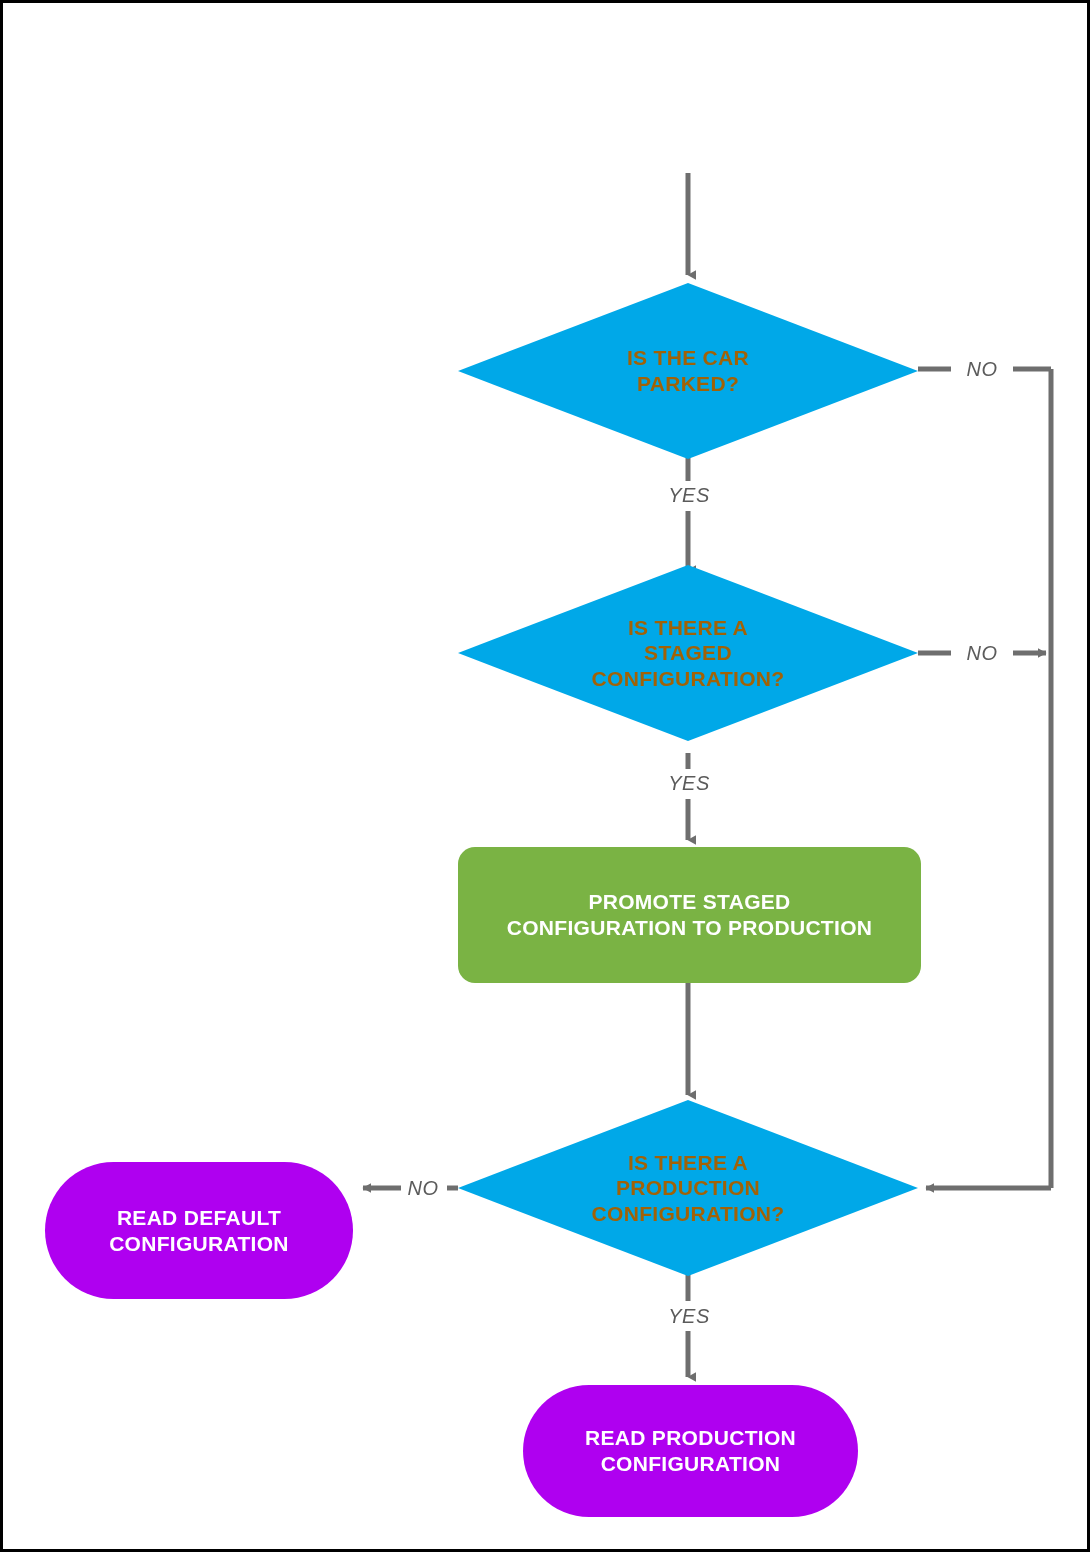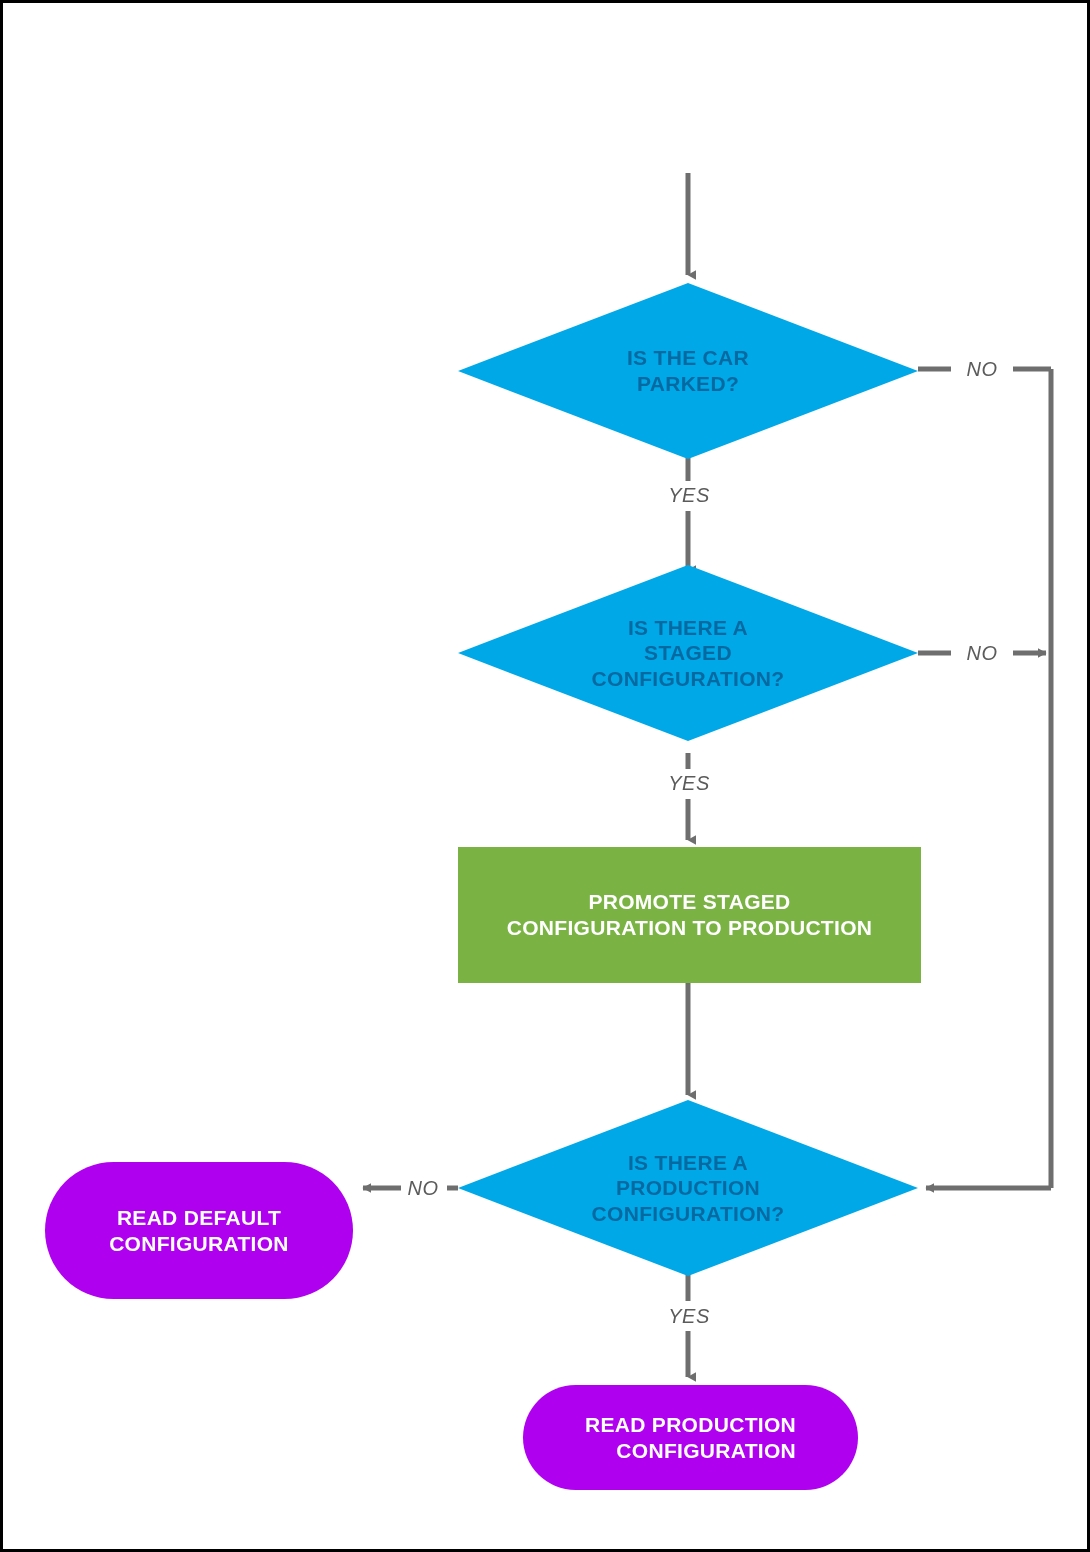--- a/index.html
+++ b/index.html
@@ -49,7 +49,7 @@
   }
   .node-decision {
     background: transparent !important;
-    color: #0369a1;
+    color: #a16207;
   }
   .node-decision .diamond-shape {
     position: absolute;

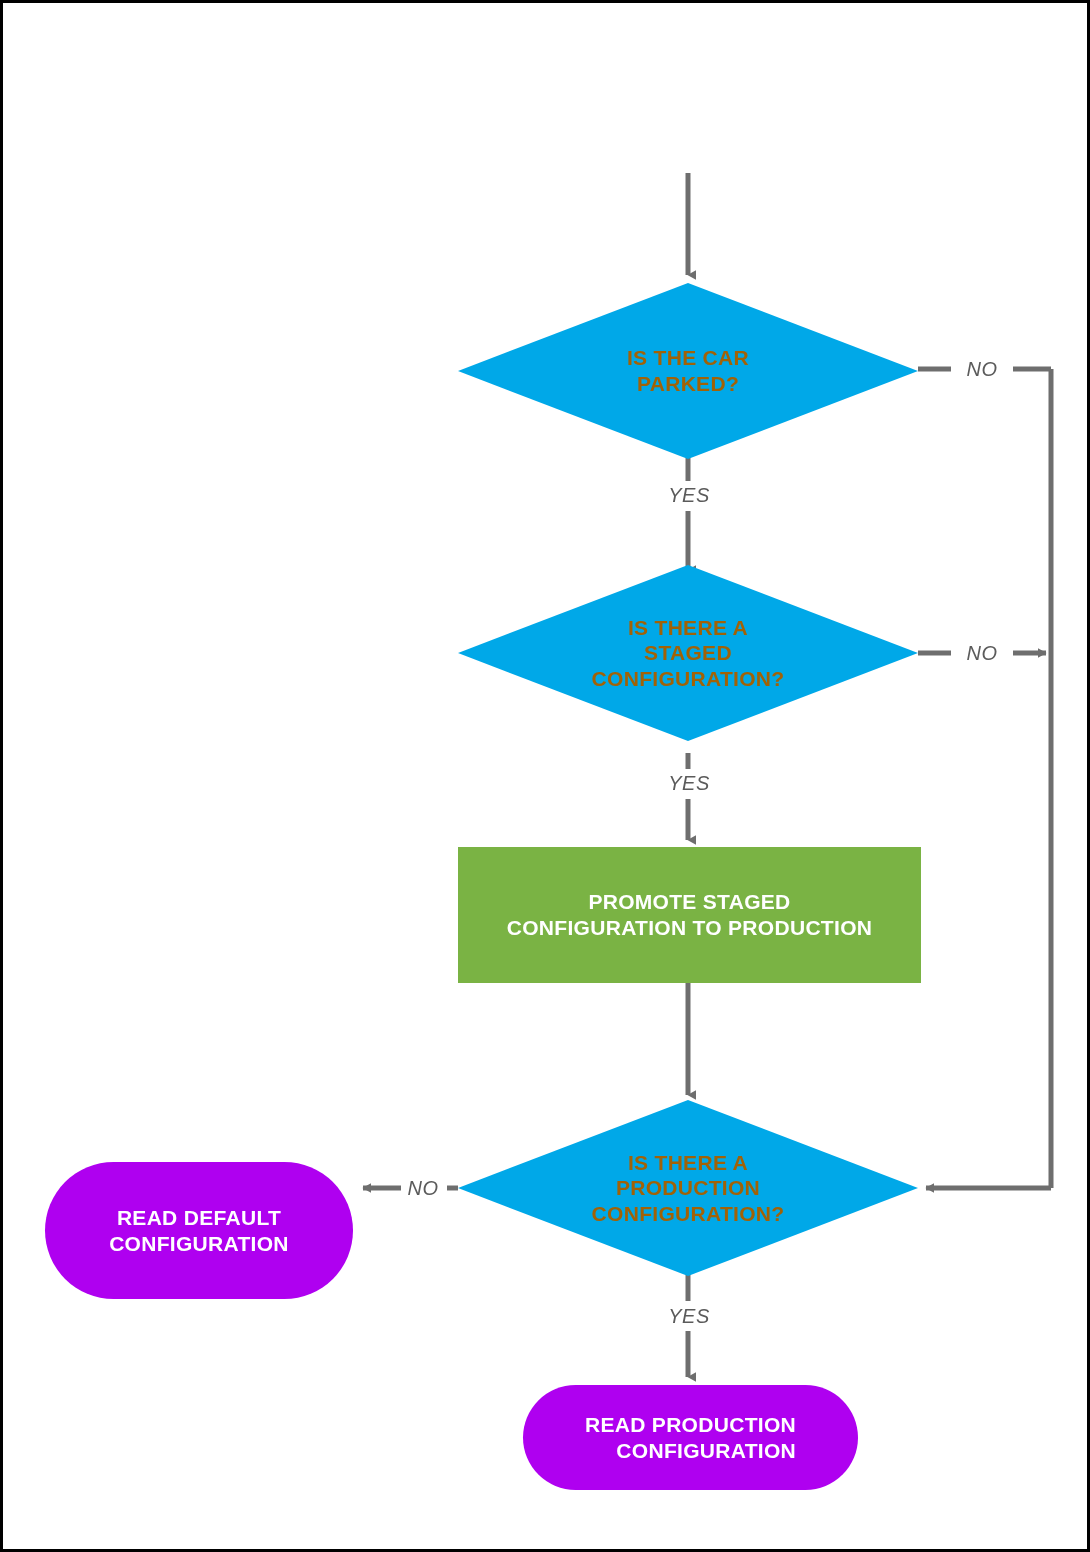--- a/index.html
+++ b/index.html
@@ -148,7 +148,7 @@
   </div>
 
   <div class="node node-process" style="left:455px; top:844px; width:463px; height:136px;
-              background:#7AB344; font-size:21px;">
+              background:#7AB344; font-size:21px;border-radius:17px;">
     <span class="node-text">PROMOTE STAGED
 CONFIGURATION TO PRODUCTION</span>
   </div>

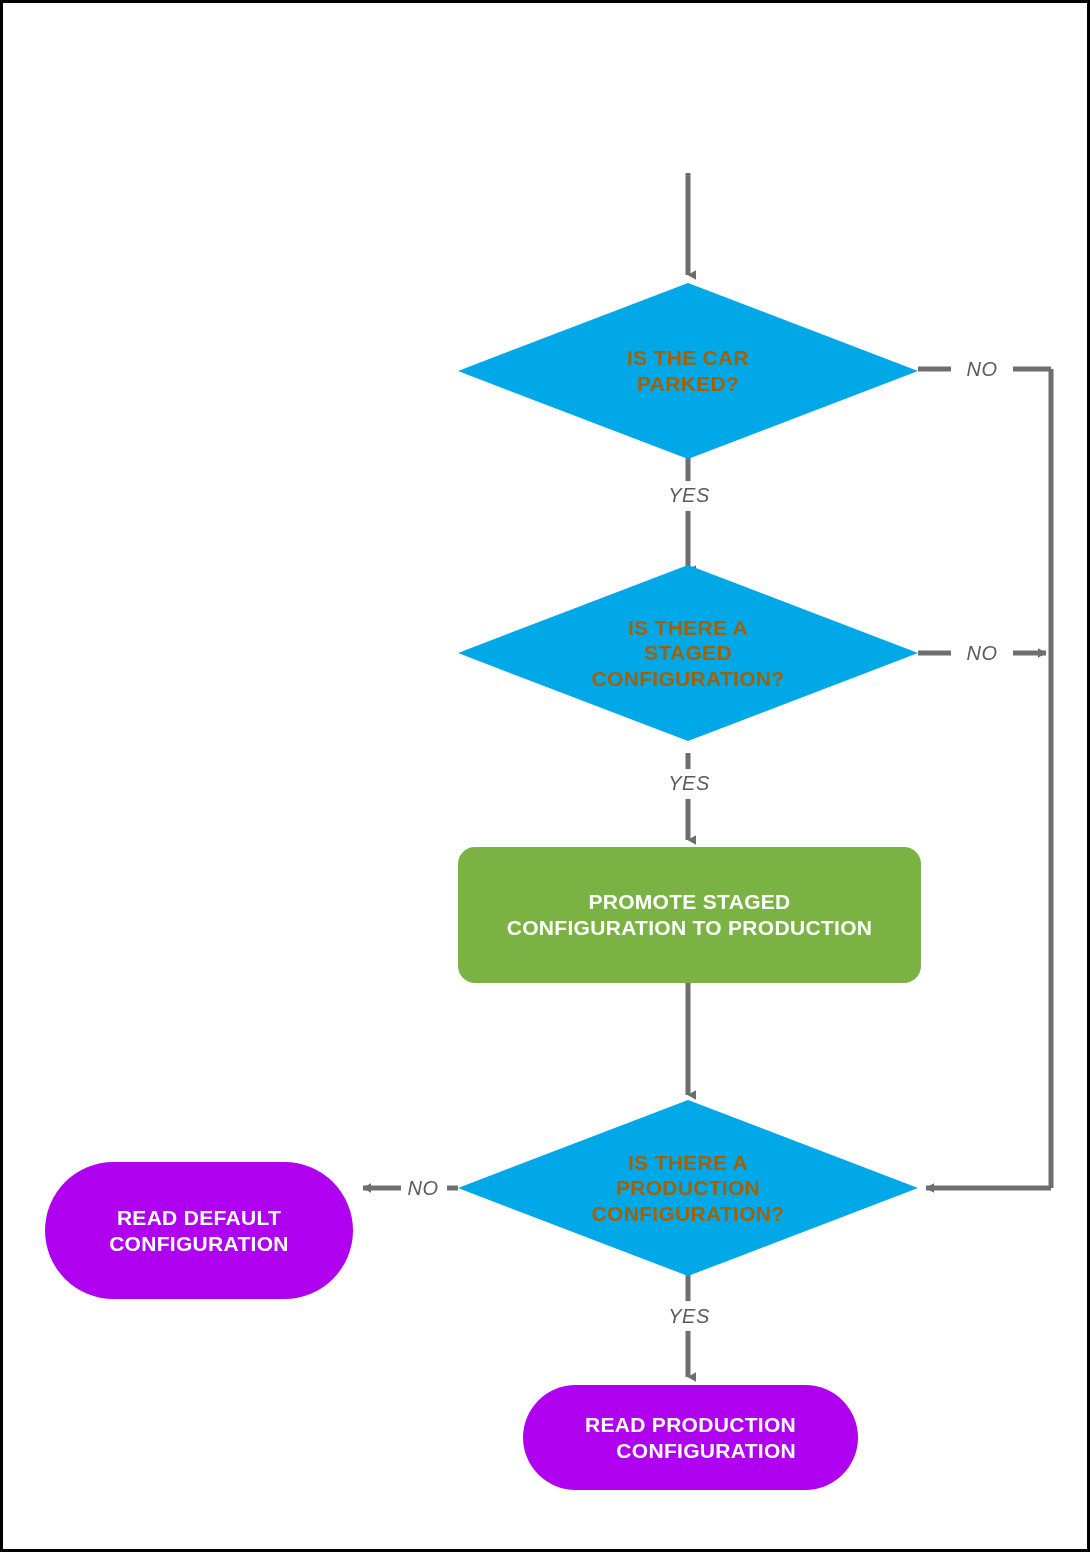--- a/index.html
+++ b/index.html
@@ -168,8 +168,8 @@
 CONFIGURATION</span>
   </div>
 
-  <div class="node node-rounded" style="left:520px; top:1382px; width:335px; height:105px;
-              background:#AF00F0; font-size:21px;text-align:right;">
+  <div class="node node-rounded" style="left:520px; top:1382px; width:335px; height:132px;
+              background:#AF00F0; font-size:21px;">
     <span class="node-text">READ PRODUCTION
 CONFIGURATION</span>
   </div>

